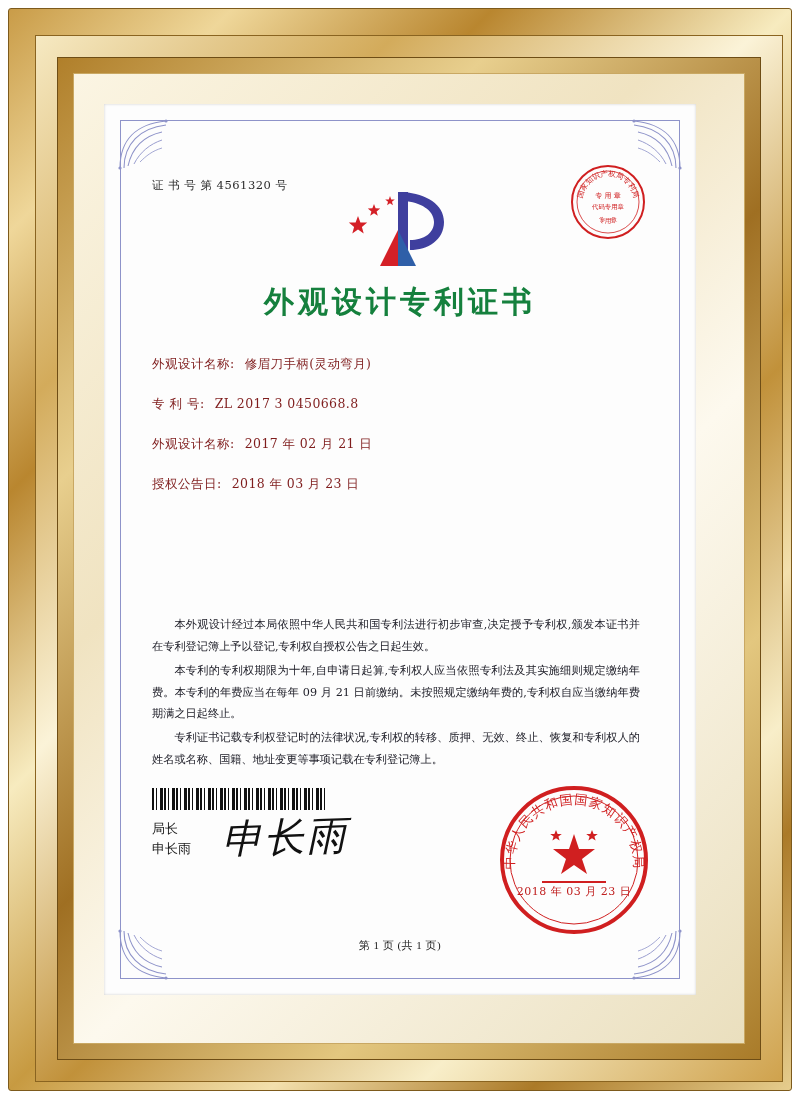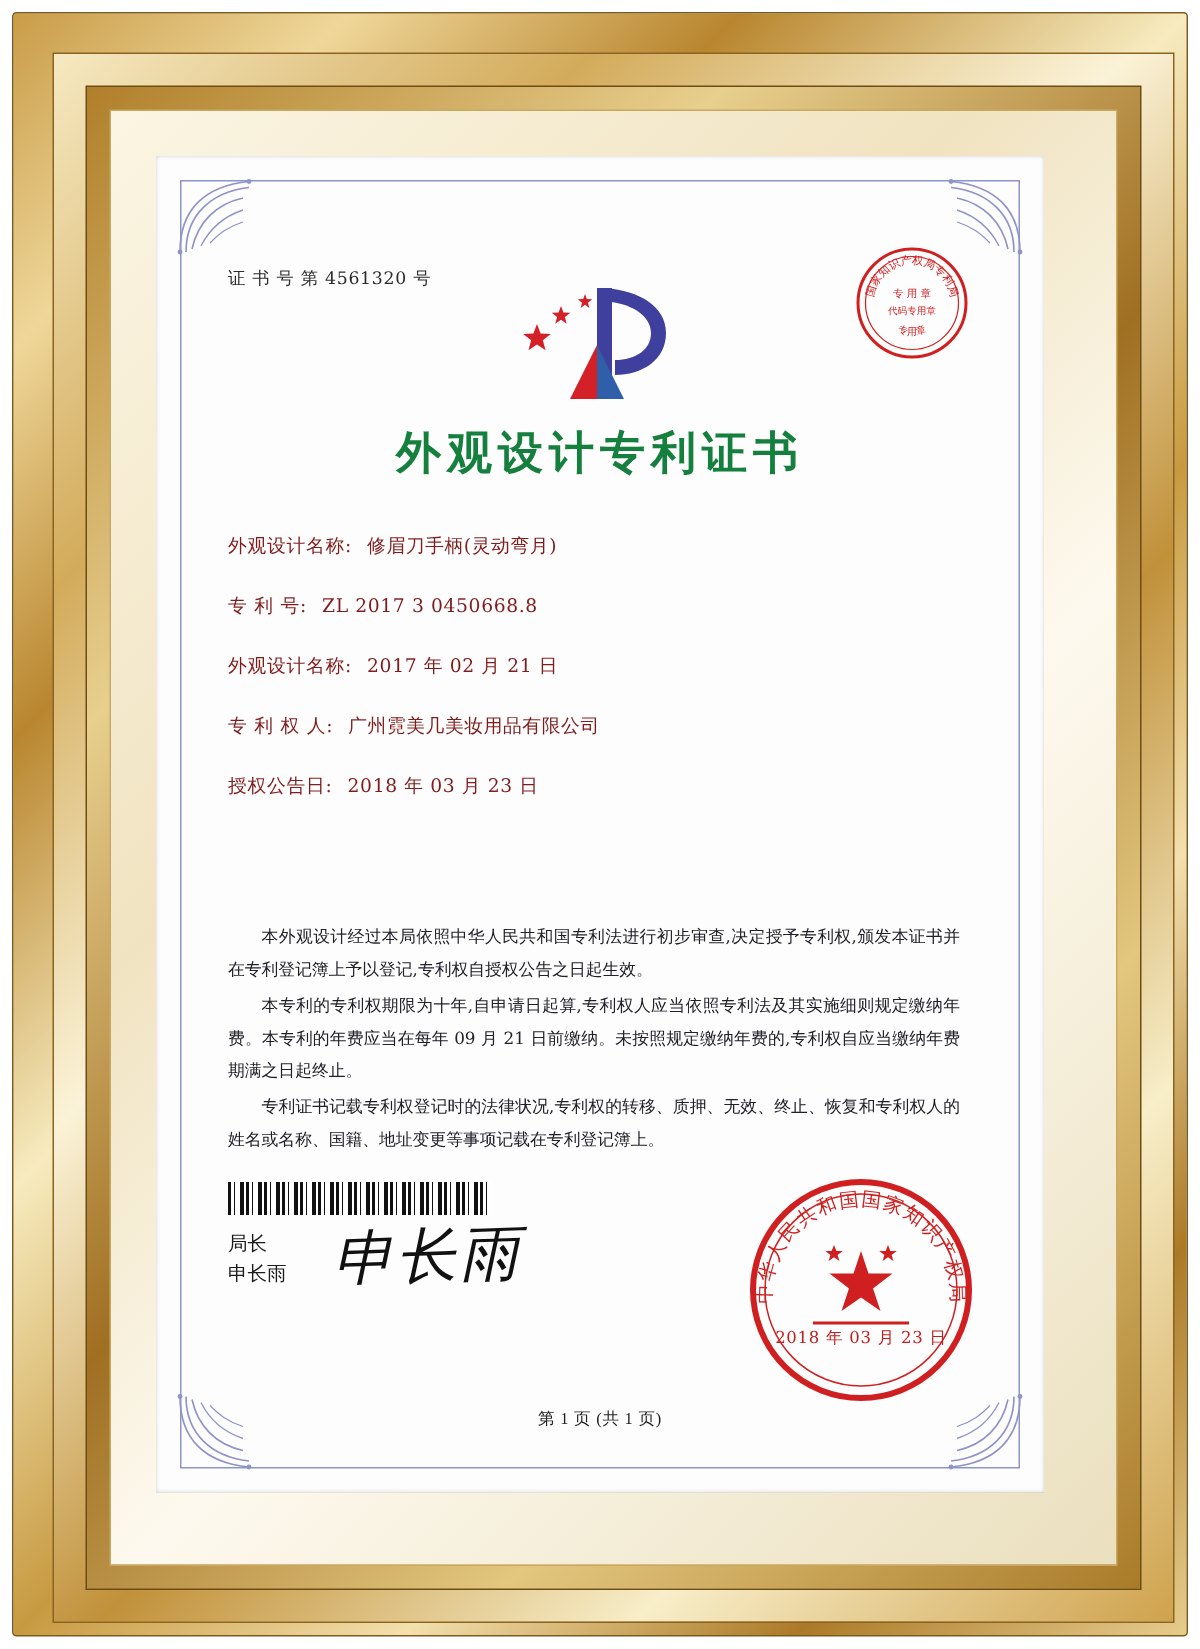--- a/index.html
+++ b/index.html
@@ -325,10 +325,6 @@
       <span class="field-value">2017 年 02 月 21 日</span>
     </div>
     <div class="field-row">
-      <span class="field-label">专 利 权 人:</span>
-      <span class="field-value">广州霓美几美妆用品有限公司</span>
-    </div>
-    <div class="field-row">
       <span class="field-label">授权公告日:</span>
       <span class="field-value">2018 年 03 月 23 日</span>
     </div>

